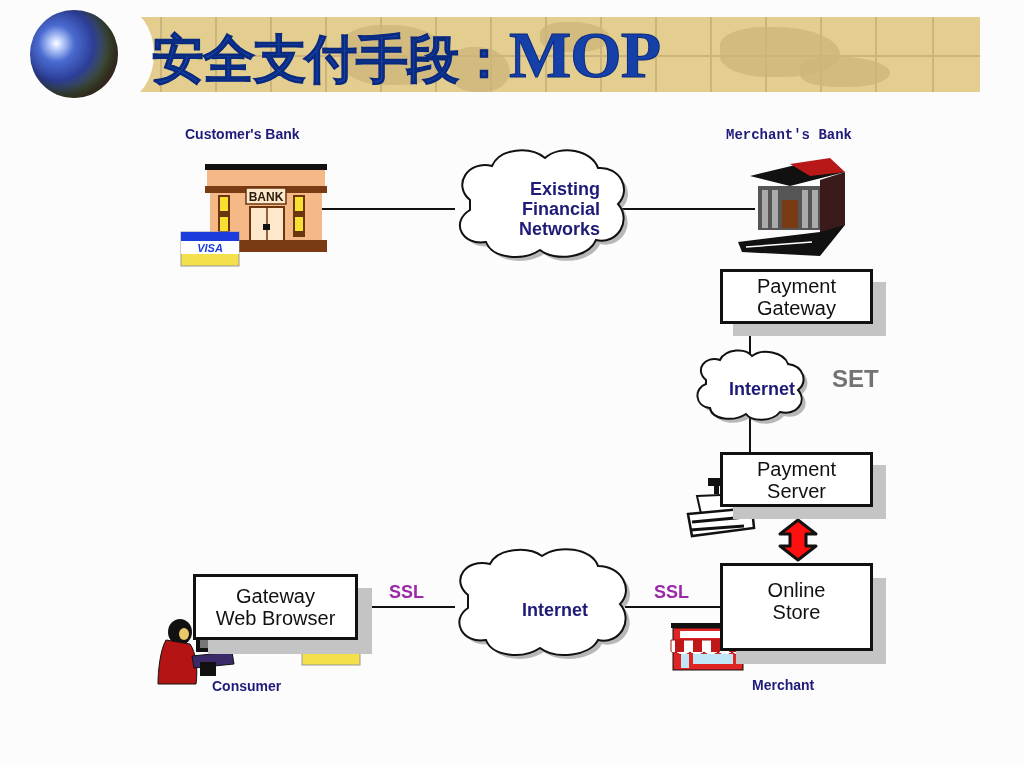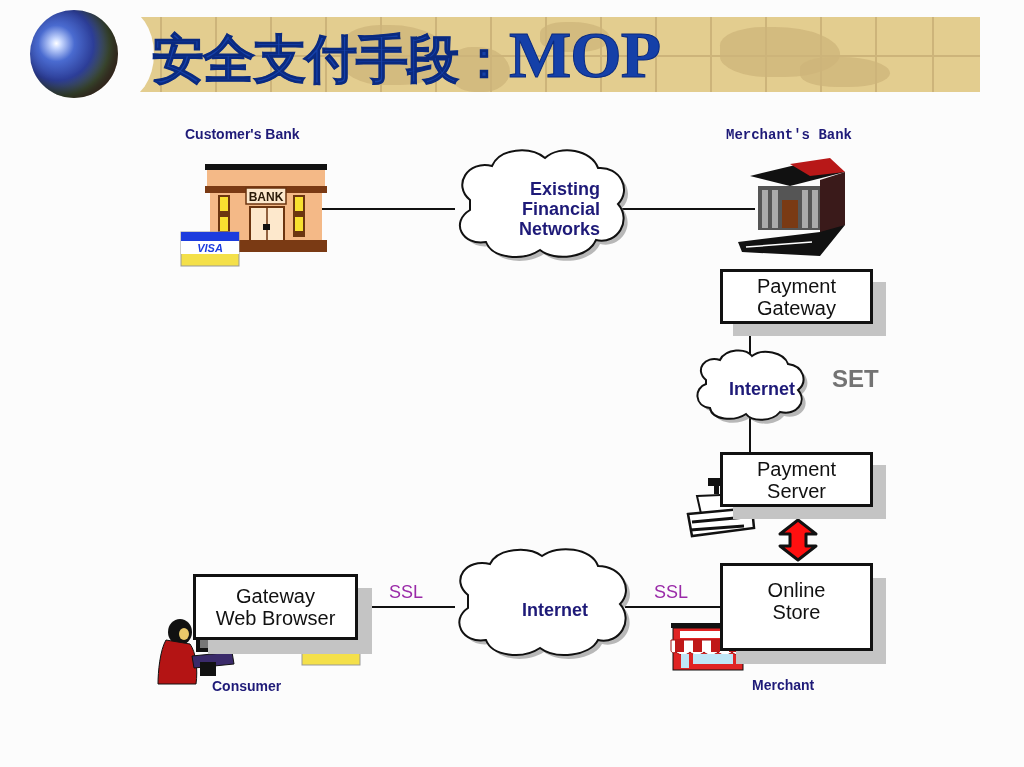--- a/index.html
+++ b/index.html
@@ -37,7 +37,7 @@
   #title .latin { font-family: "Liberation Serif", serif; font-size: 66px; }
   
   .label { color: #1e1a78; font-weight: bold; font-size: 14px; white-space: nowrap; }
-  .proto { color: #9a2aa8; font-weight: normal; font-size: 18px; }
+  .proto { color: #9a2aa8; font-weight: bold; font-size: 18px; }
   .set { color: #737373; font-weight: bold; font-size: 24px; }
   
   .box {

